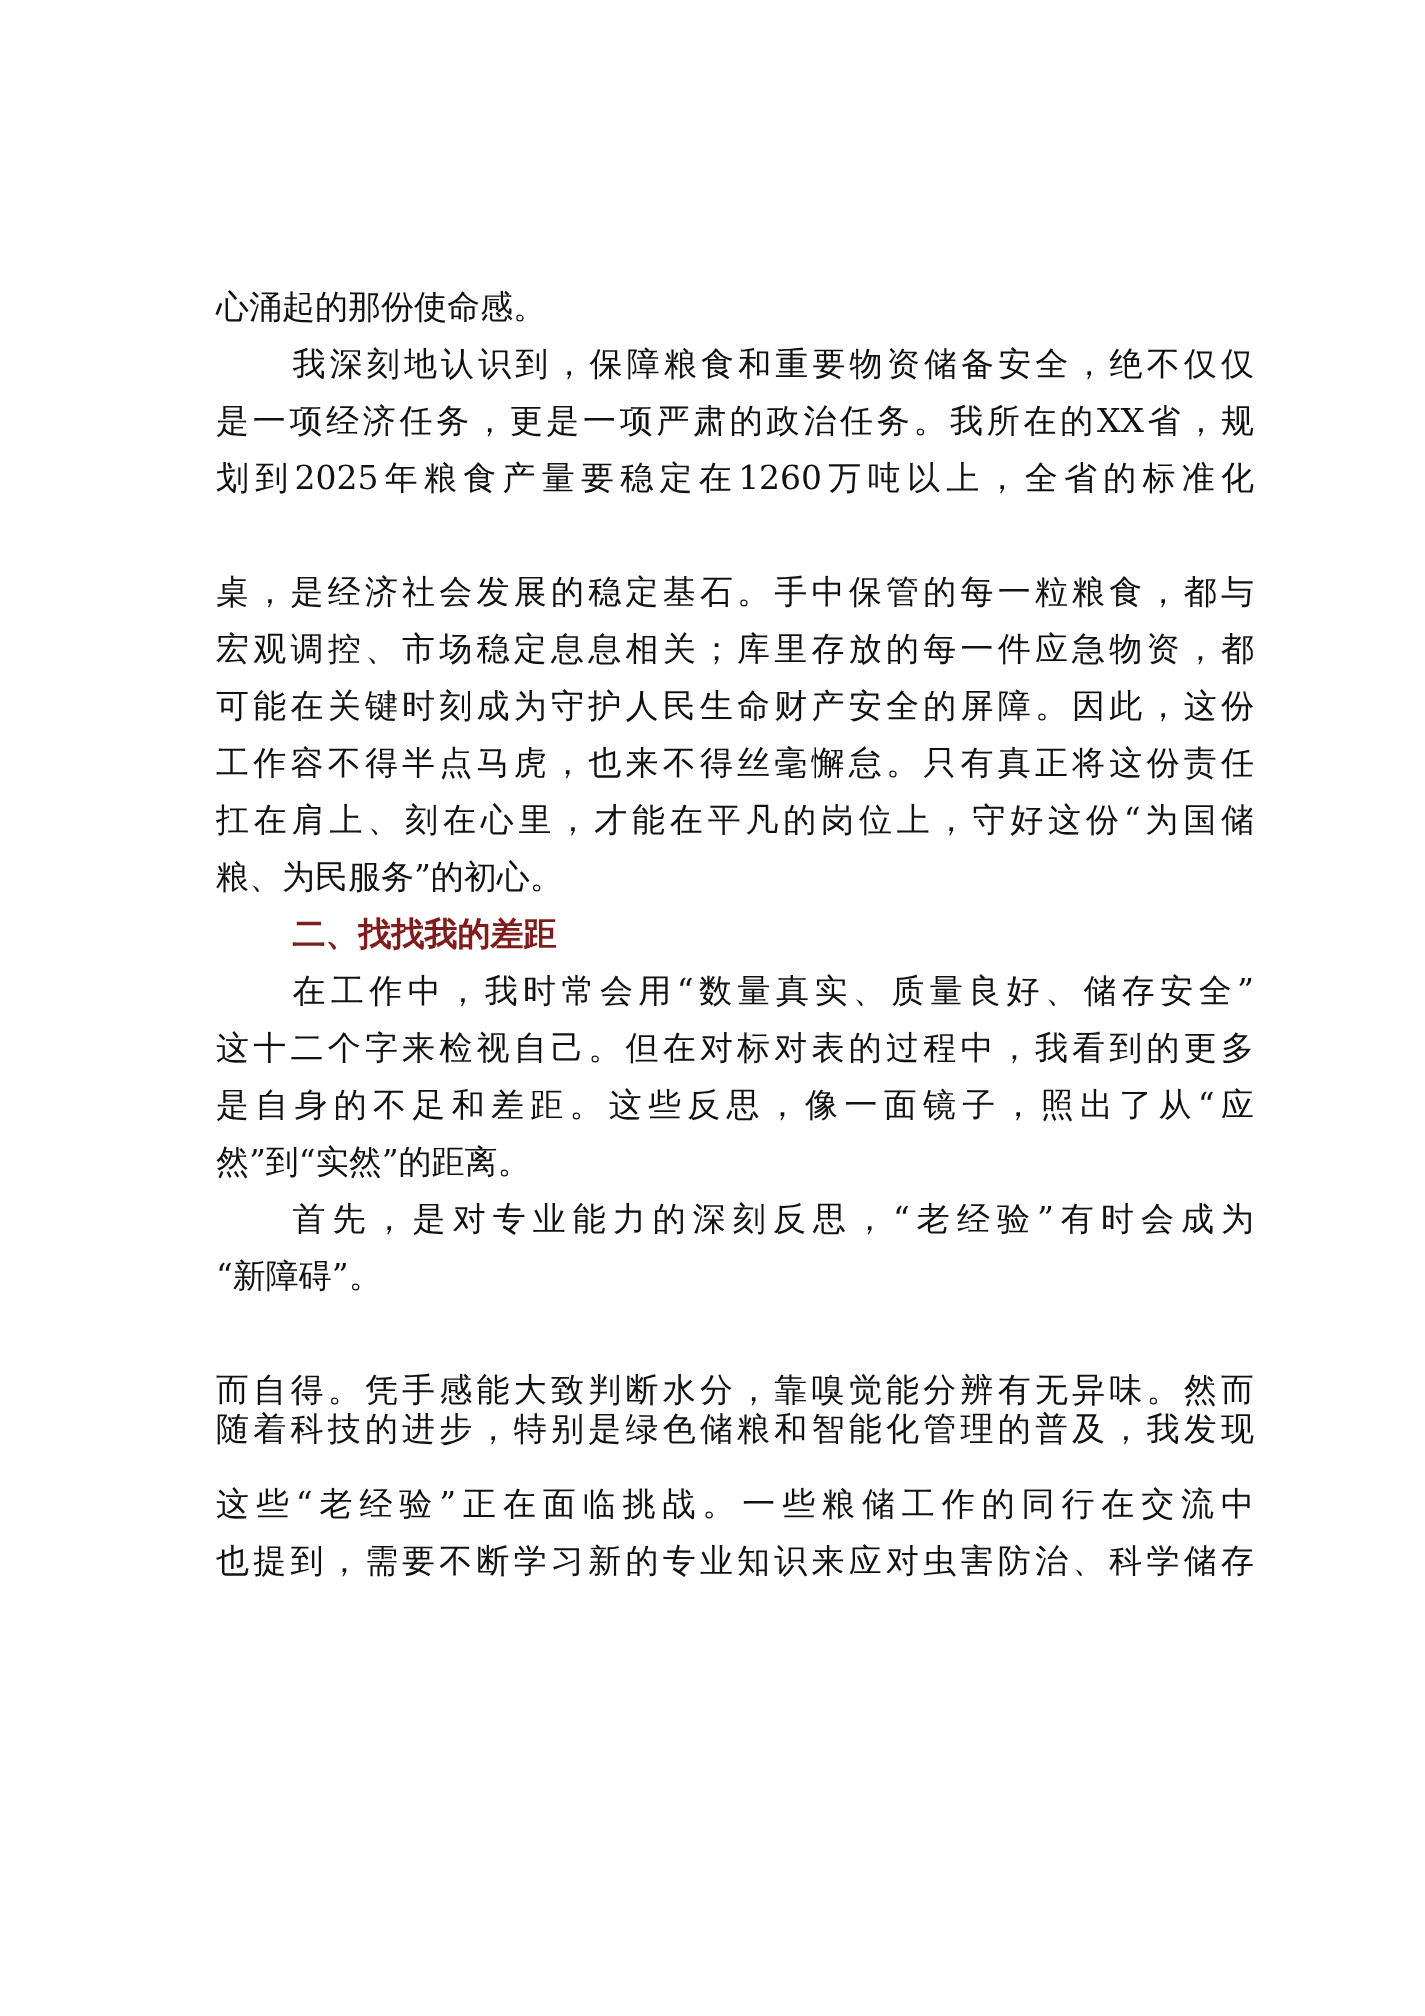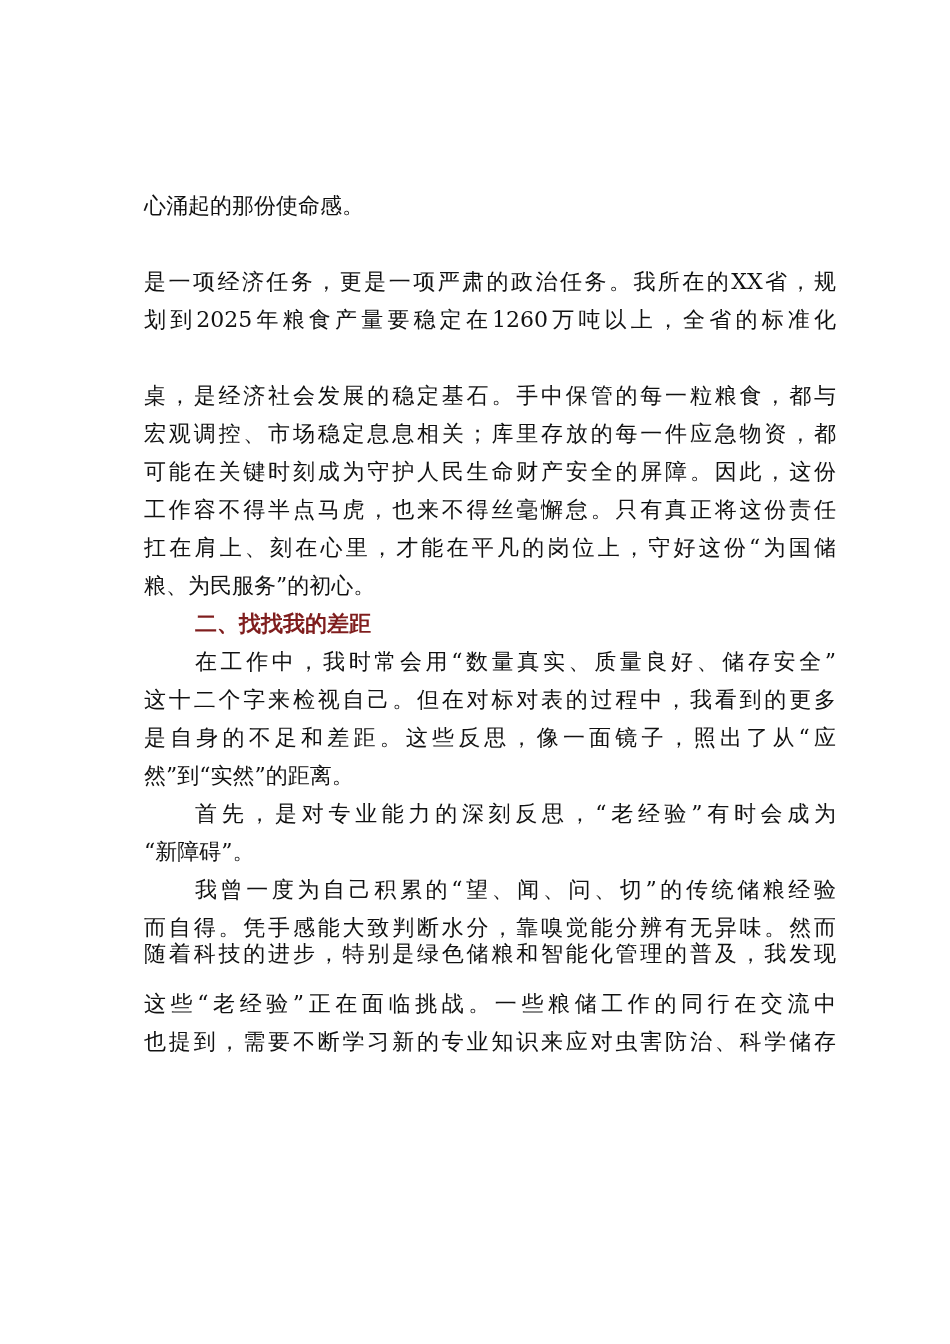--- a/index.html
+++ b/index.html
@@ -38,6 +38,7 @@
 
 <div class="page">
   <div class="line last" style="top:192px">心涌起的那份使命感。</div>
+  <div class="line indent" style="top:230px">我深刻地认识到，保障粮食和重要物资储备安全，绝不仅仅</div>
   <div class="line" style="top:268px">是一项经济任务，更是一项严肃的政治任务。我所在的XX省，规</div>
   <div class="line" style="top:306px">划到2025年粮食产量要稳定在1260万吨以上，全省的标准化</div>
   <div class="line" style="top:382px">桌，是经济社会发展的稳定基石。手中保管的每一粒粮食，都与</div>

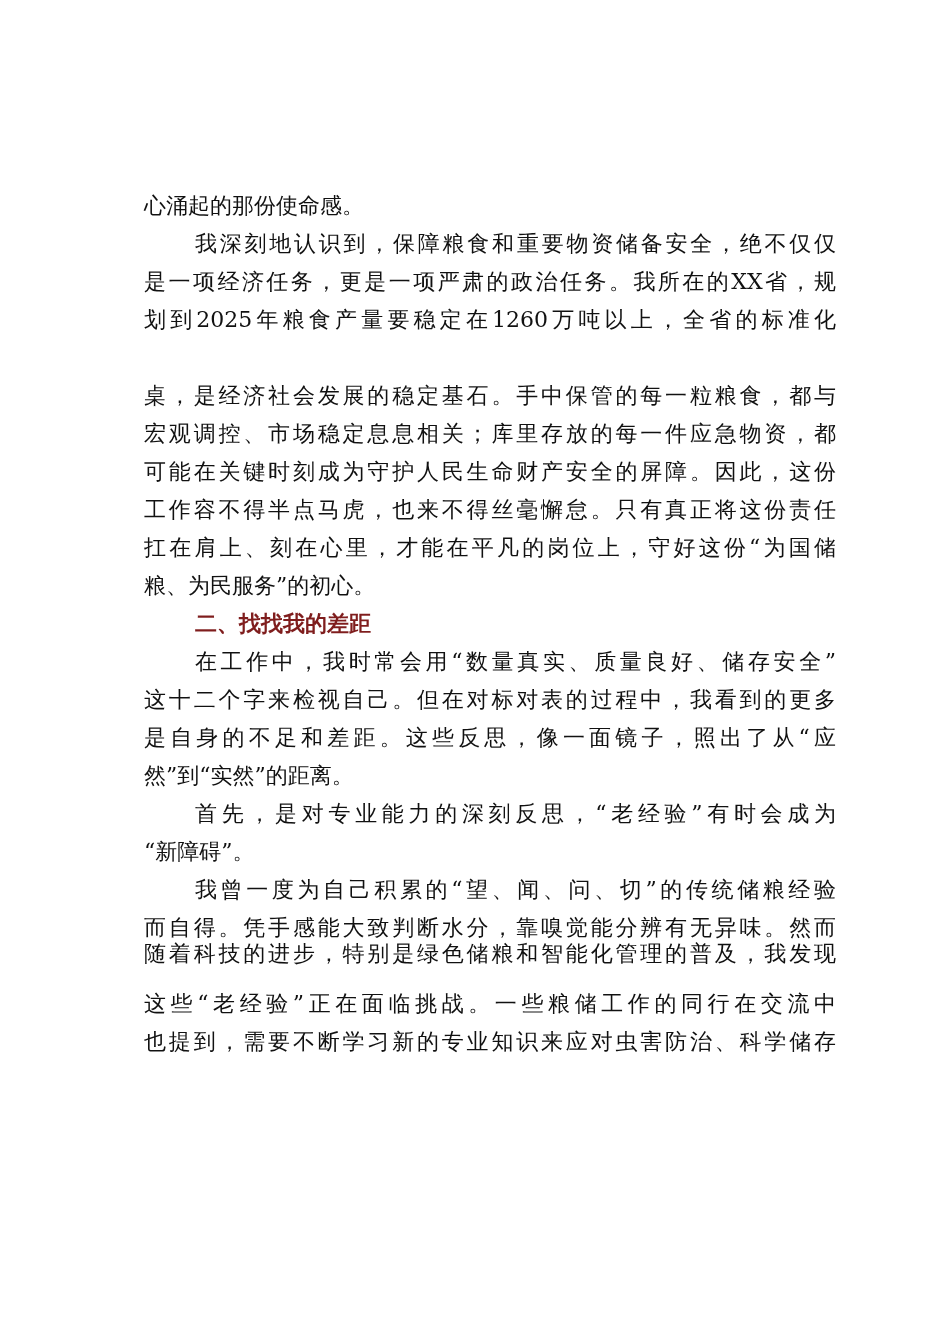--- a/index.html
+++ b/index.html
@@ -54,7 +54,6 @@
   <div class="line last" style="top:762px">然”到“实然”的距离。</div>
   <div class="line indent" style="top:800px">首先，是对专业能力的深刻反思，“老经验”有时会成为</div>
   <div class="line last" style="top:838px">“新障碍”。</div>
-  <div class="line indent" style="top:876px">我曾一度为自己积累的“望、闻、问、切”的传统储粮经验</div>
   <div class="line" style="top:914px">而自得。凭手感能大致判断水分，靠嗅觉能分辨有无异味。然而</div>
   <div class="line" style="top:940px">随着科技的进步，特别是绿色储粮和智能化管理的普及，我发现</div>
   <div class="line" style="top:990px">这些“老经验”正在面临挑战。一些粮储工作的同行在交流中</div>

